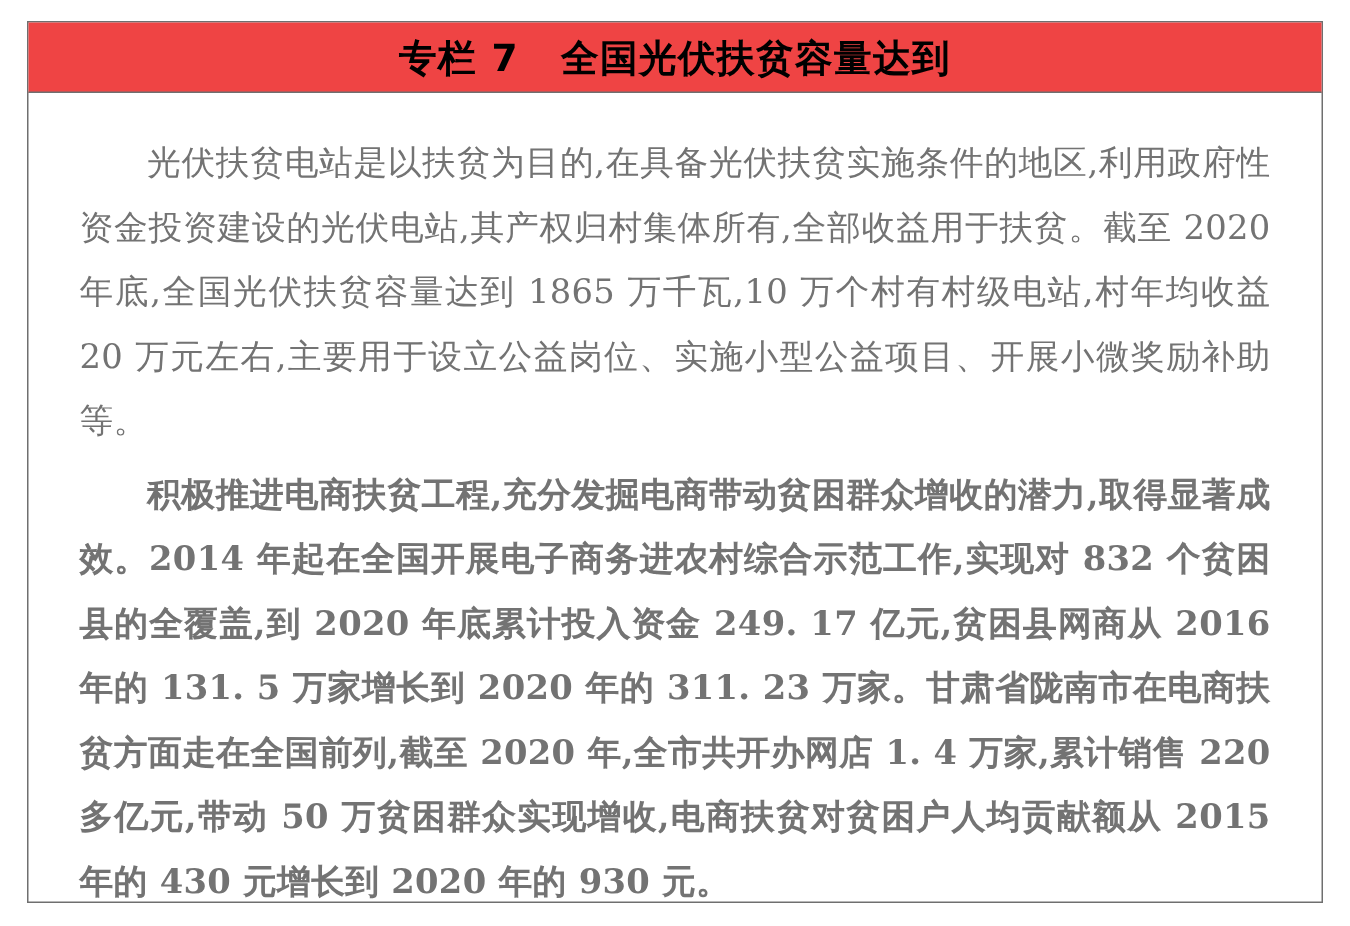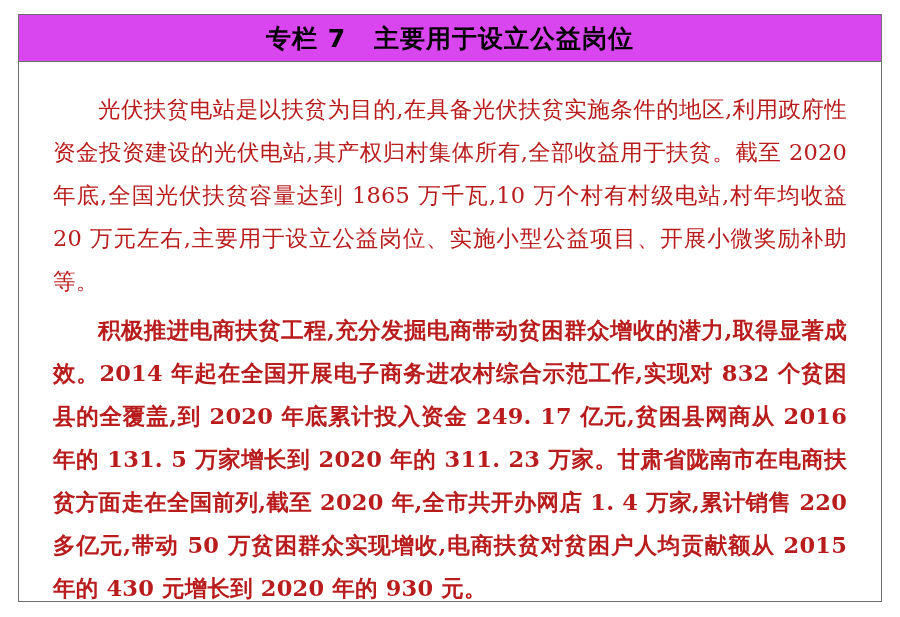--- a/index.html
+++ b/index.html
@@ -24,7 +24,7 @@
   }
   .box-header {
     height: 46px;
-    background: #d946ef;
+    background: #ef4444;
     border-bottom: 1px solid #6f6f6f;
     display: flex;
     align-items: center;

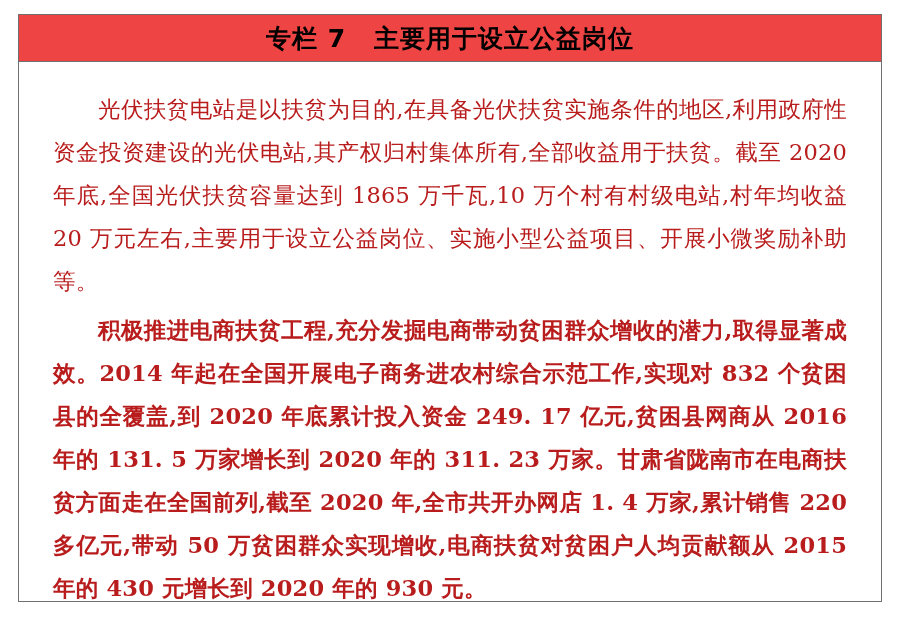--- a/index.html
+++ b/index.html
@@ -63,7 +63,7 @@
 
   <div class="box-header">
     <span class="title-num">专栏 7</span>
-    <span class="title-text">主要用于设立公益岗位</span>
+    <span class="title-text">全国光伏扶贫容量达到</span>
   </div>
 
   <div class="box-body">

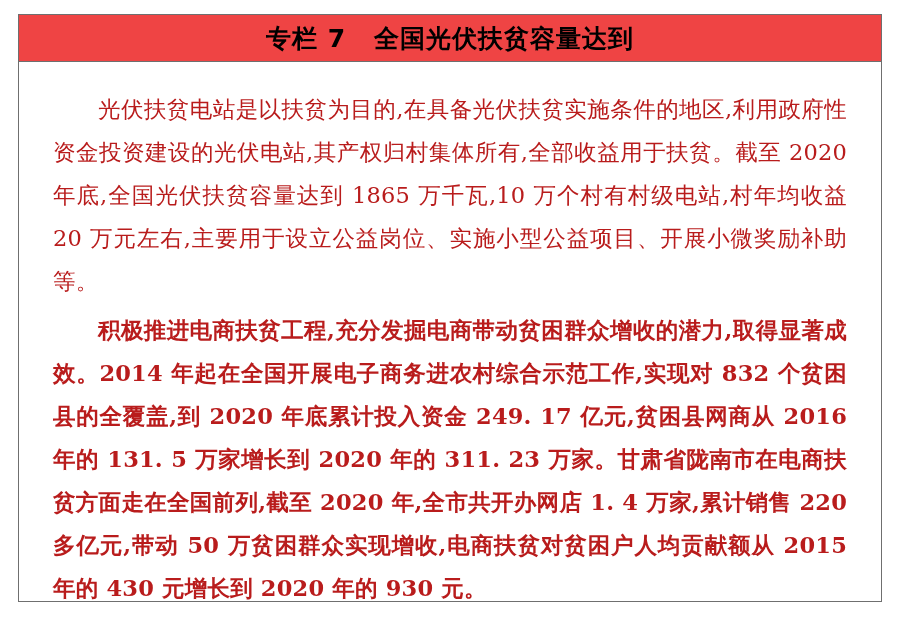--- a/index.html
+++ b/index.html
@@ -46,7 +46,7 @@
     line-height: 43px;
     text-align: justify;
     text-justify: inter-ideograph;
-    color: #b91c1c;
+    color: #737373;
     margin: 0 0 6px 0;
     text-indent: 2em;
     letter-spacing: 0.2px;

